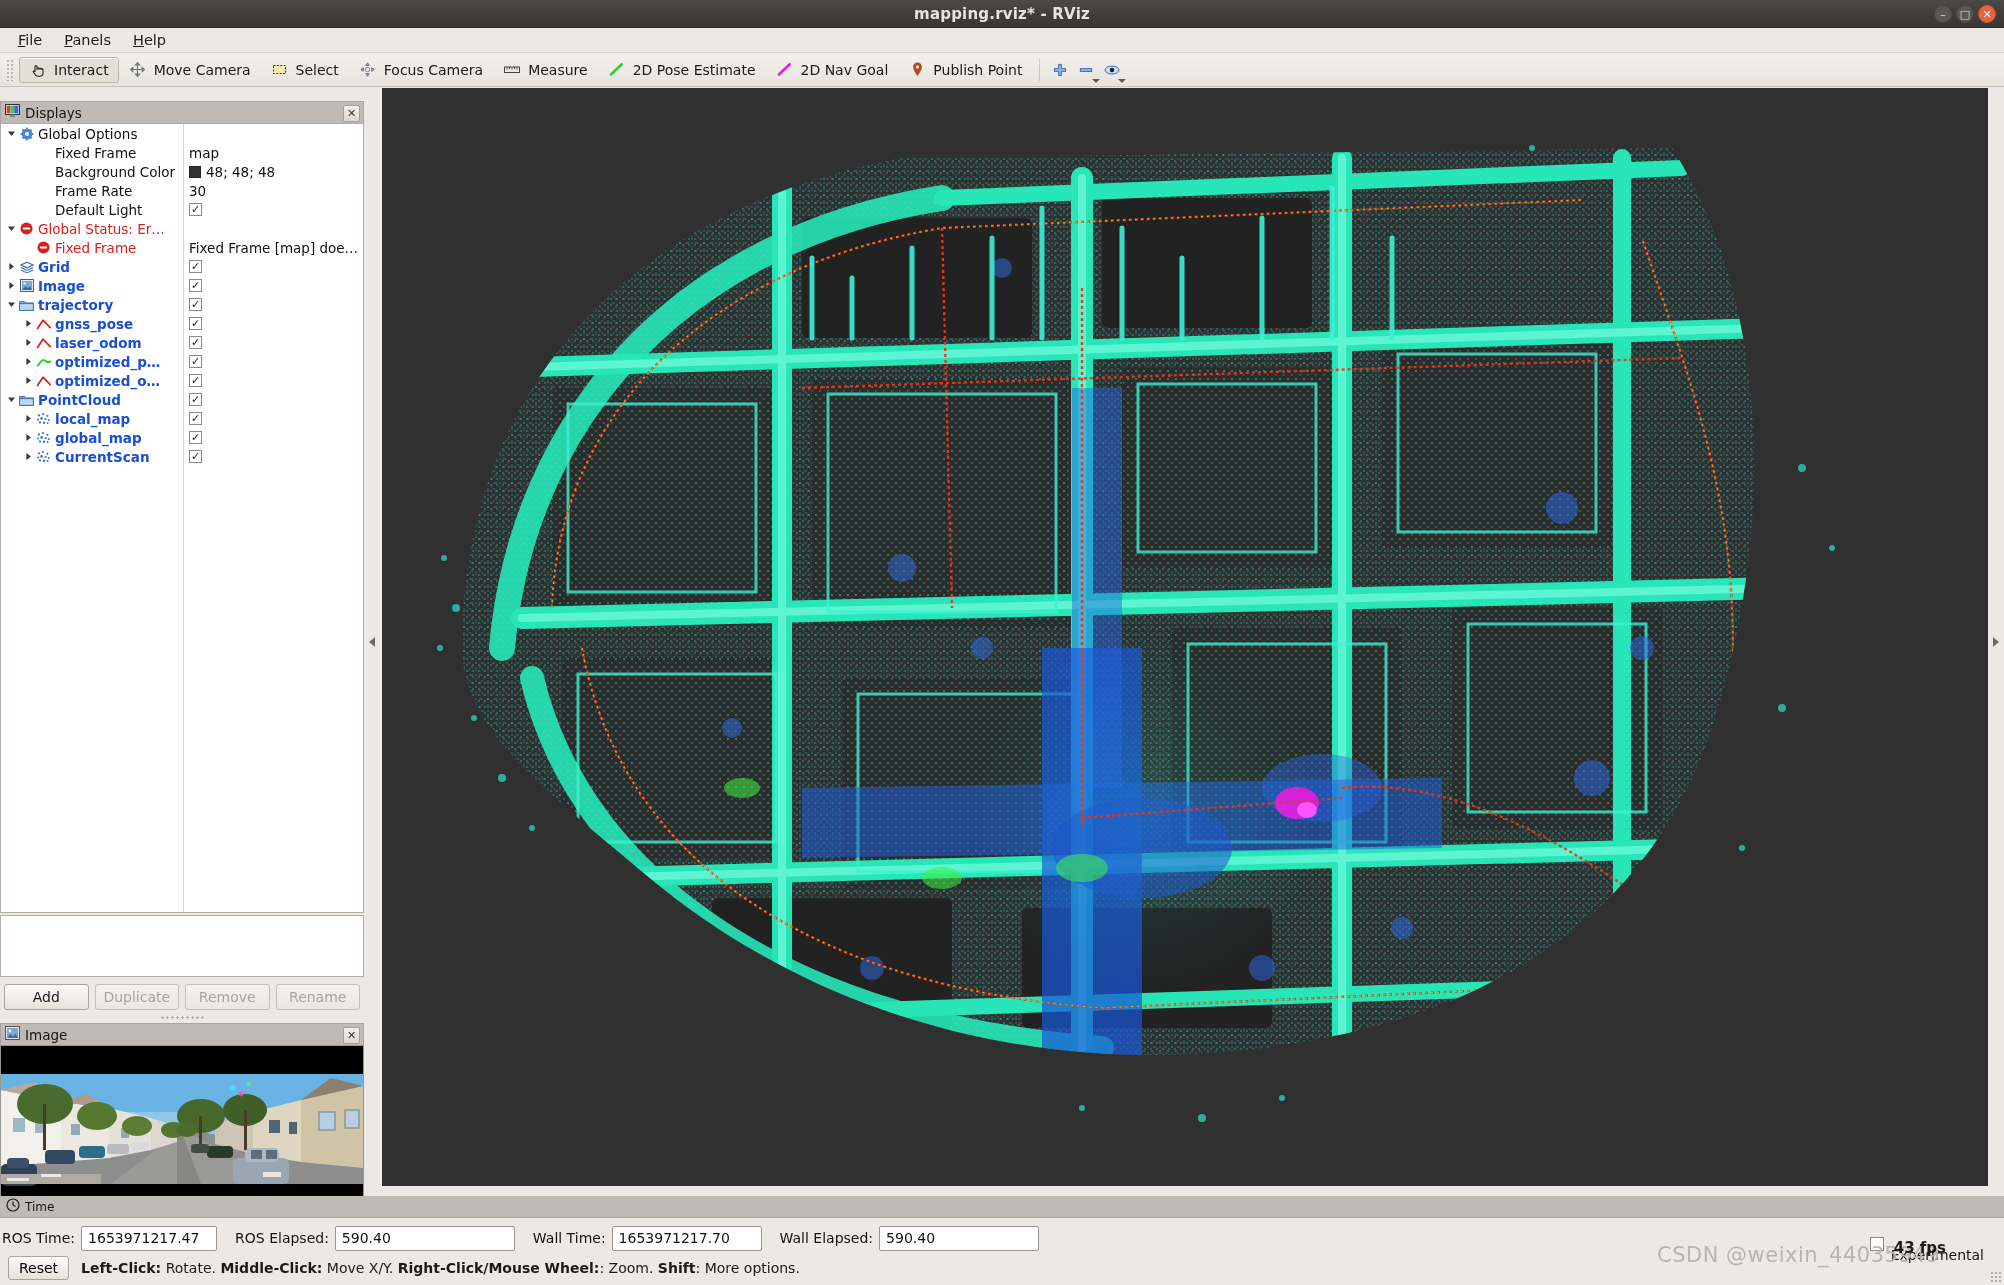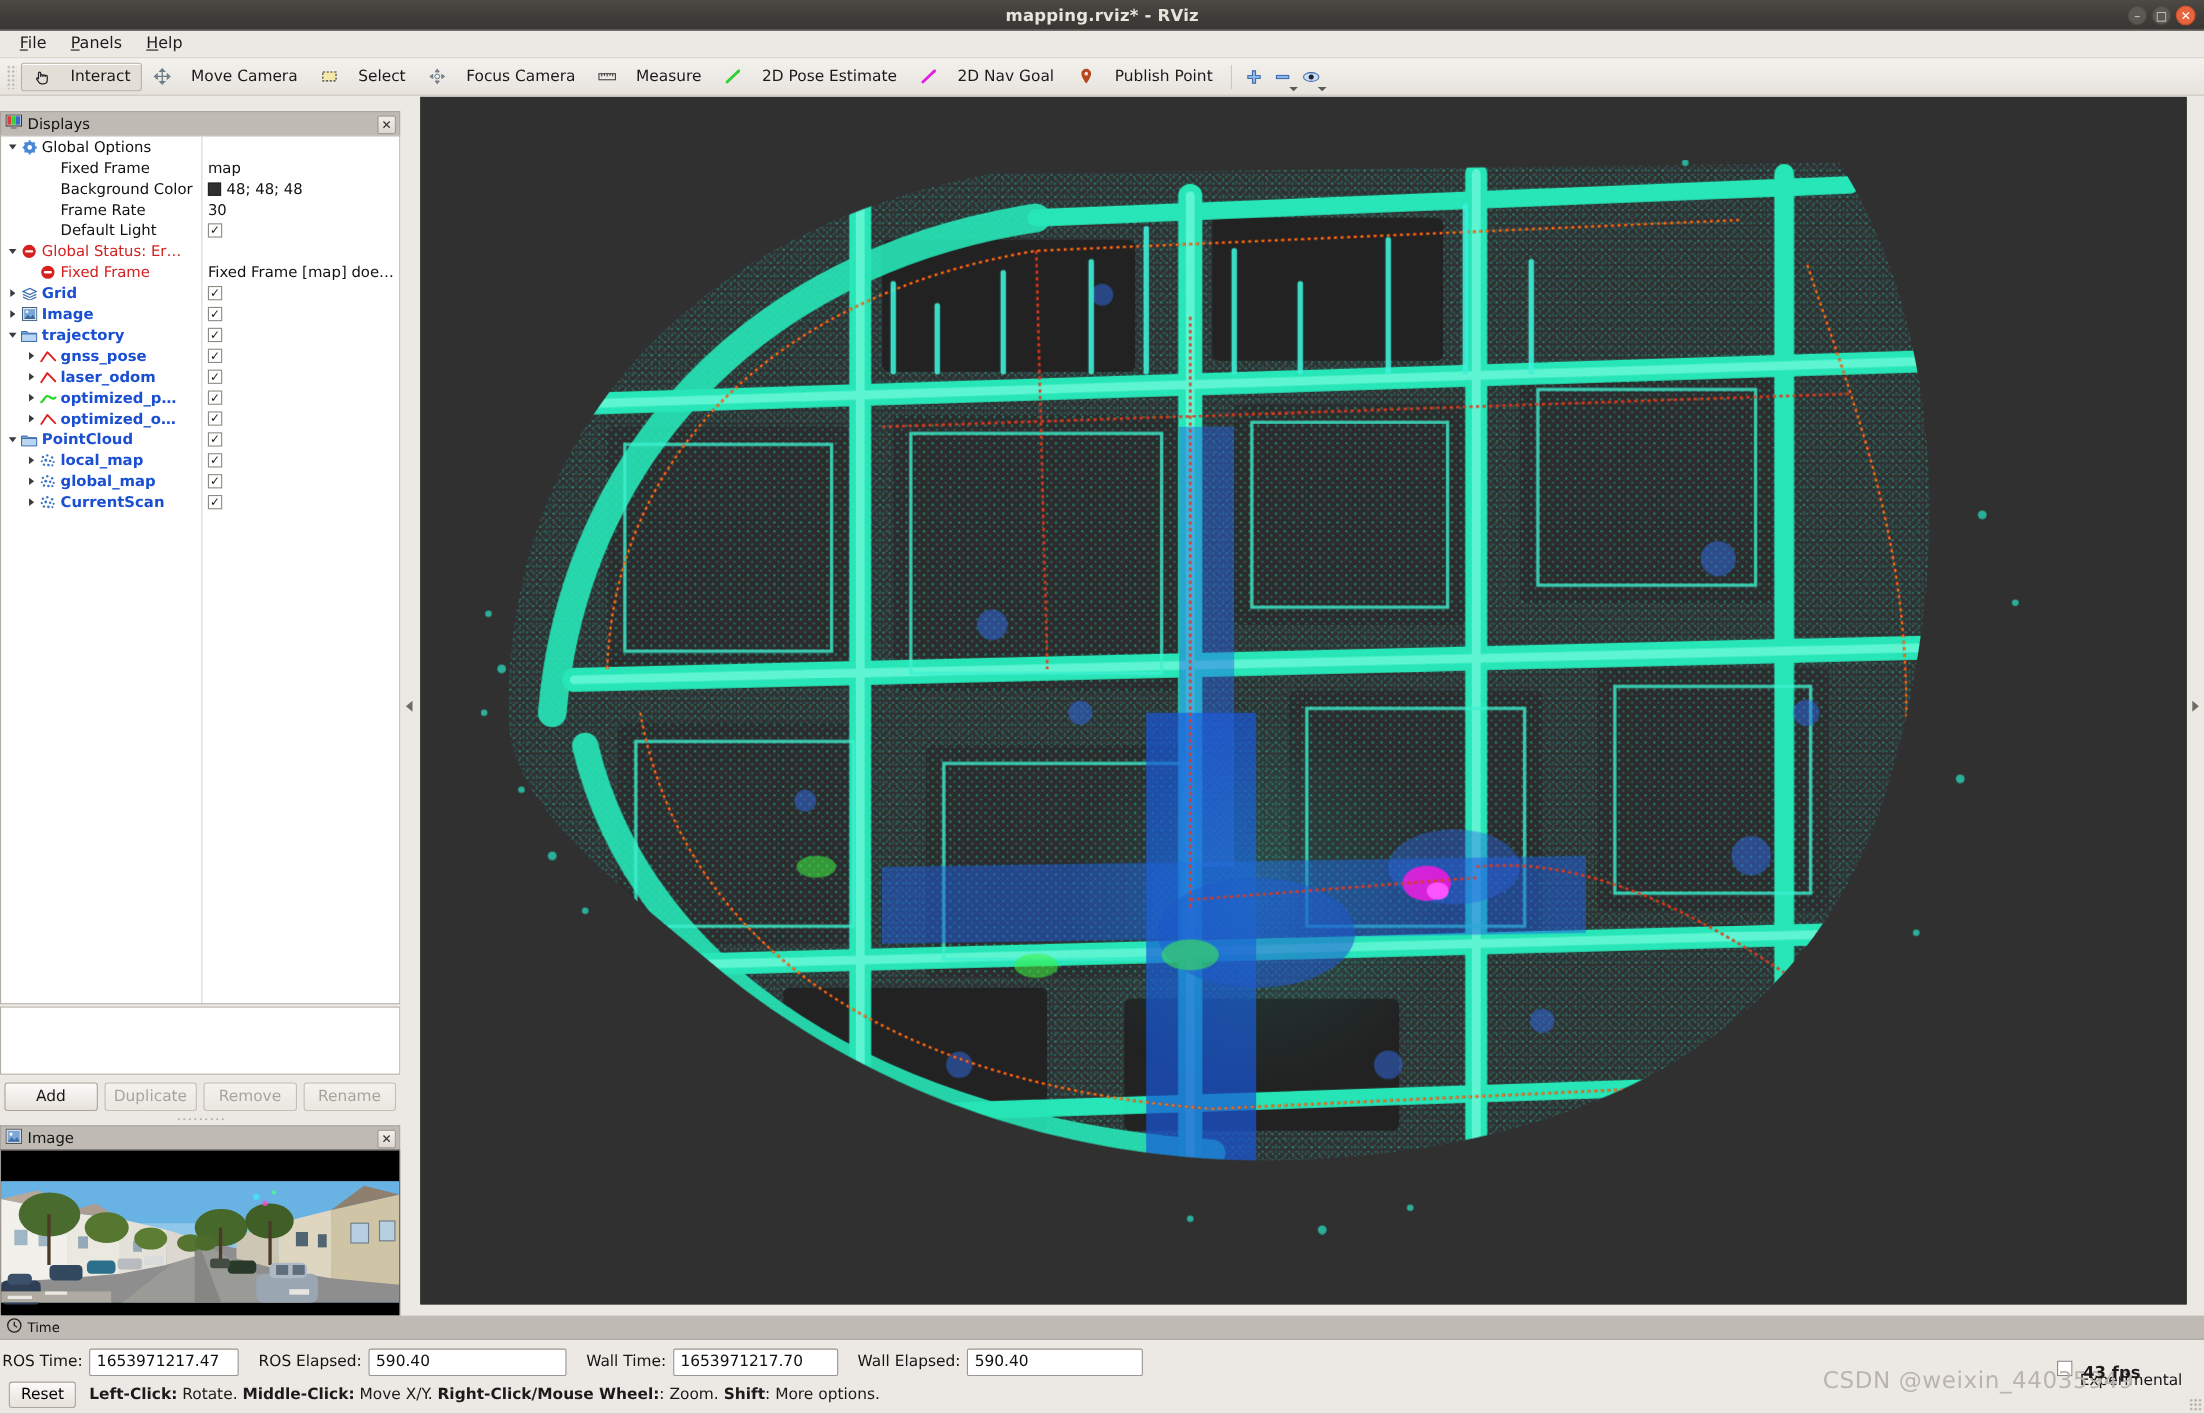--- a/index.html
+++ b/index.html
@@ -43,7 +43,7 @@
     background-image:radial-gradient(circle,#b4aea4 1px,transparent 1.2px);
     background-size:4px 4px; opacity:.85;}
   .tbtn{
-    display:flex; align-items:center; gap:17px; height:26px; padding:0 9px;
+    display:flex; align-items:center; gap:7px; height:26px; padding:0 9px;
     font-size:14px; color:#1a1a1a; border:1px solid transparent; border-radius:3px;
     white-space:nowrap; cursor:default;
   }

